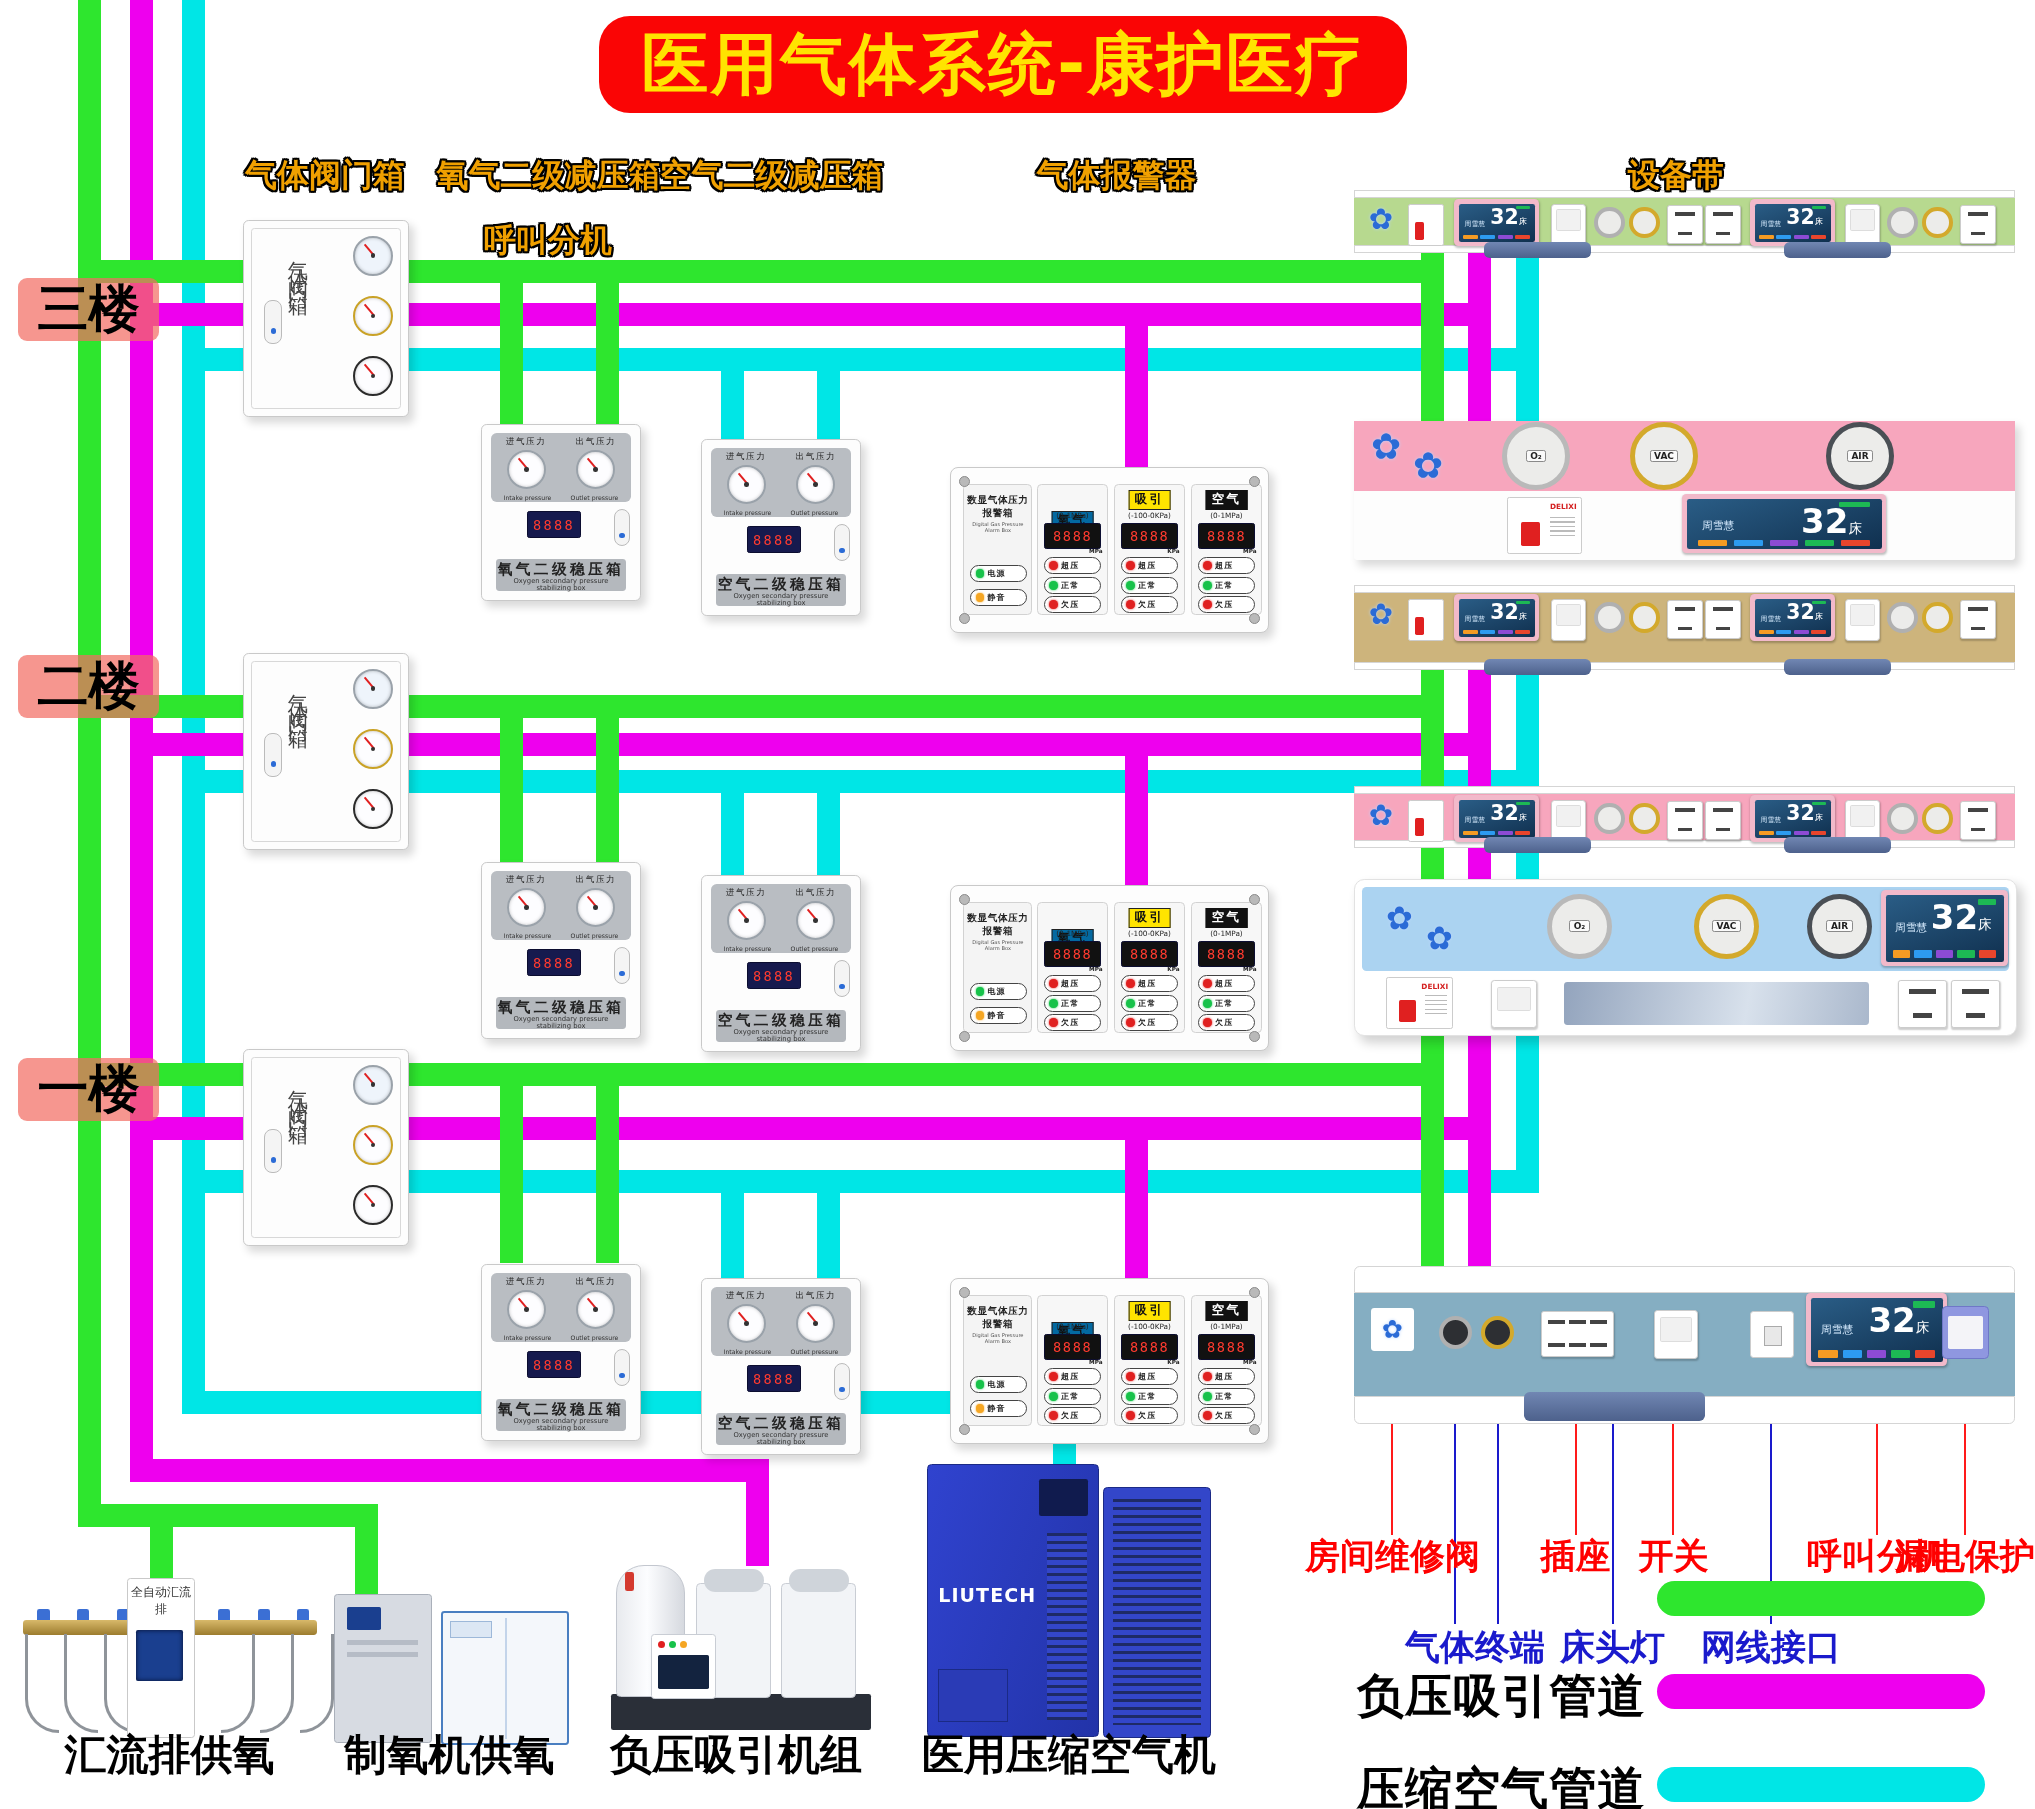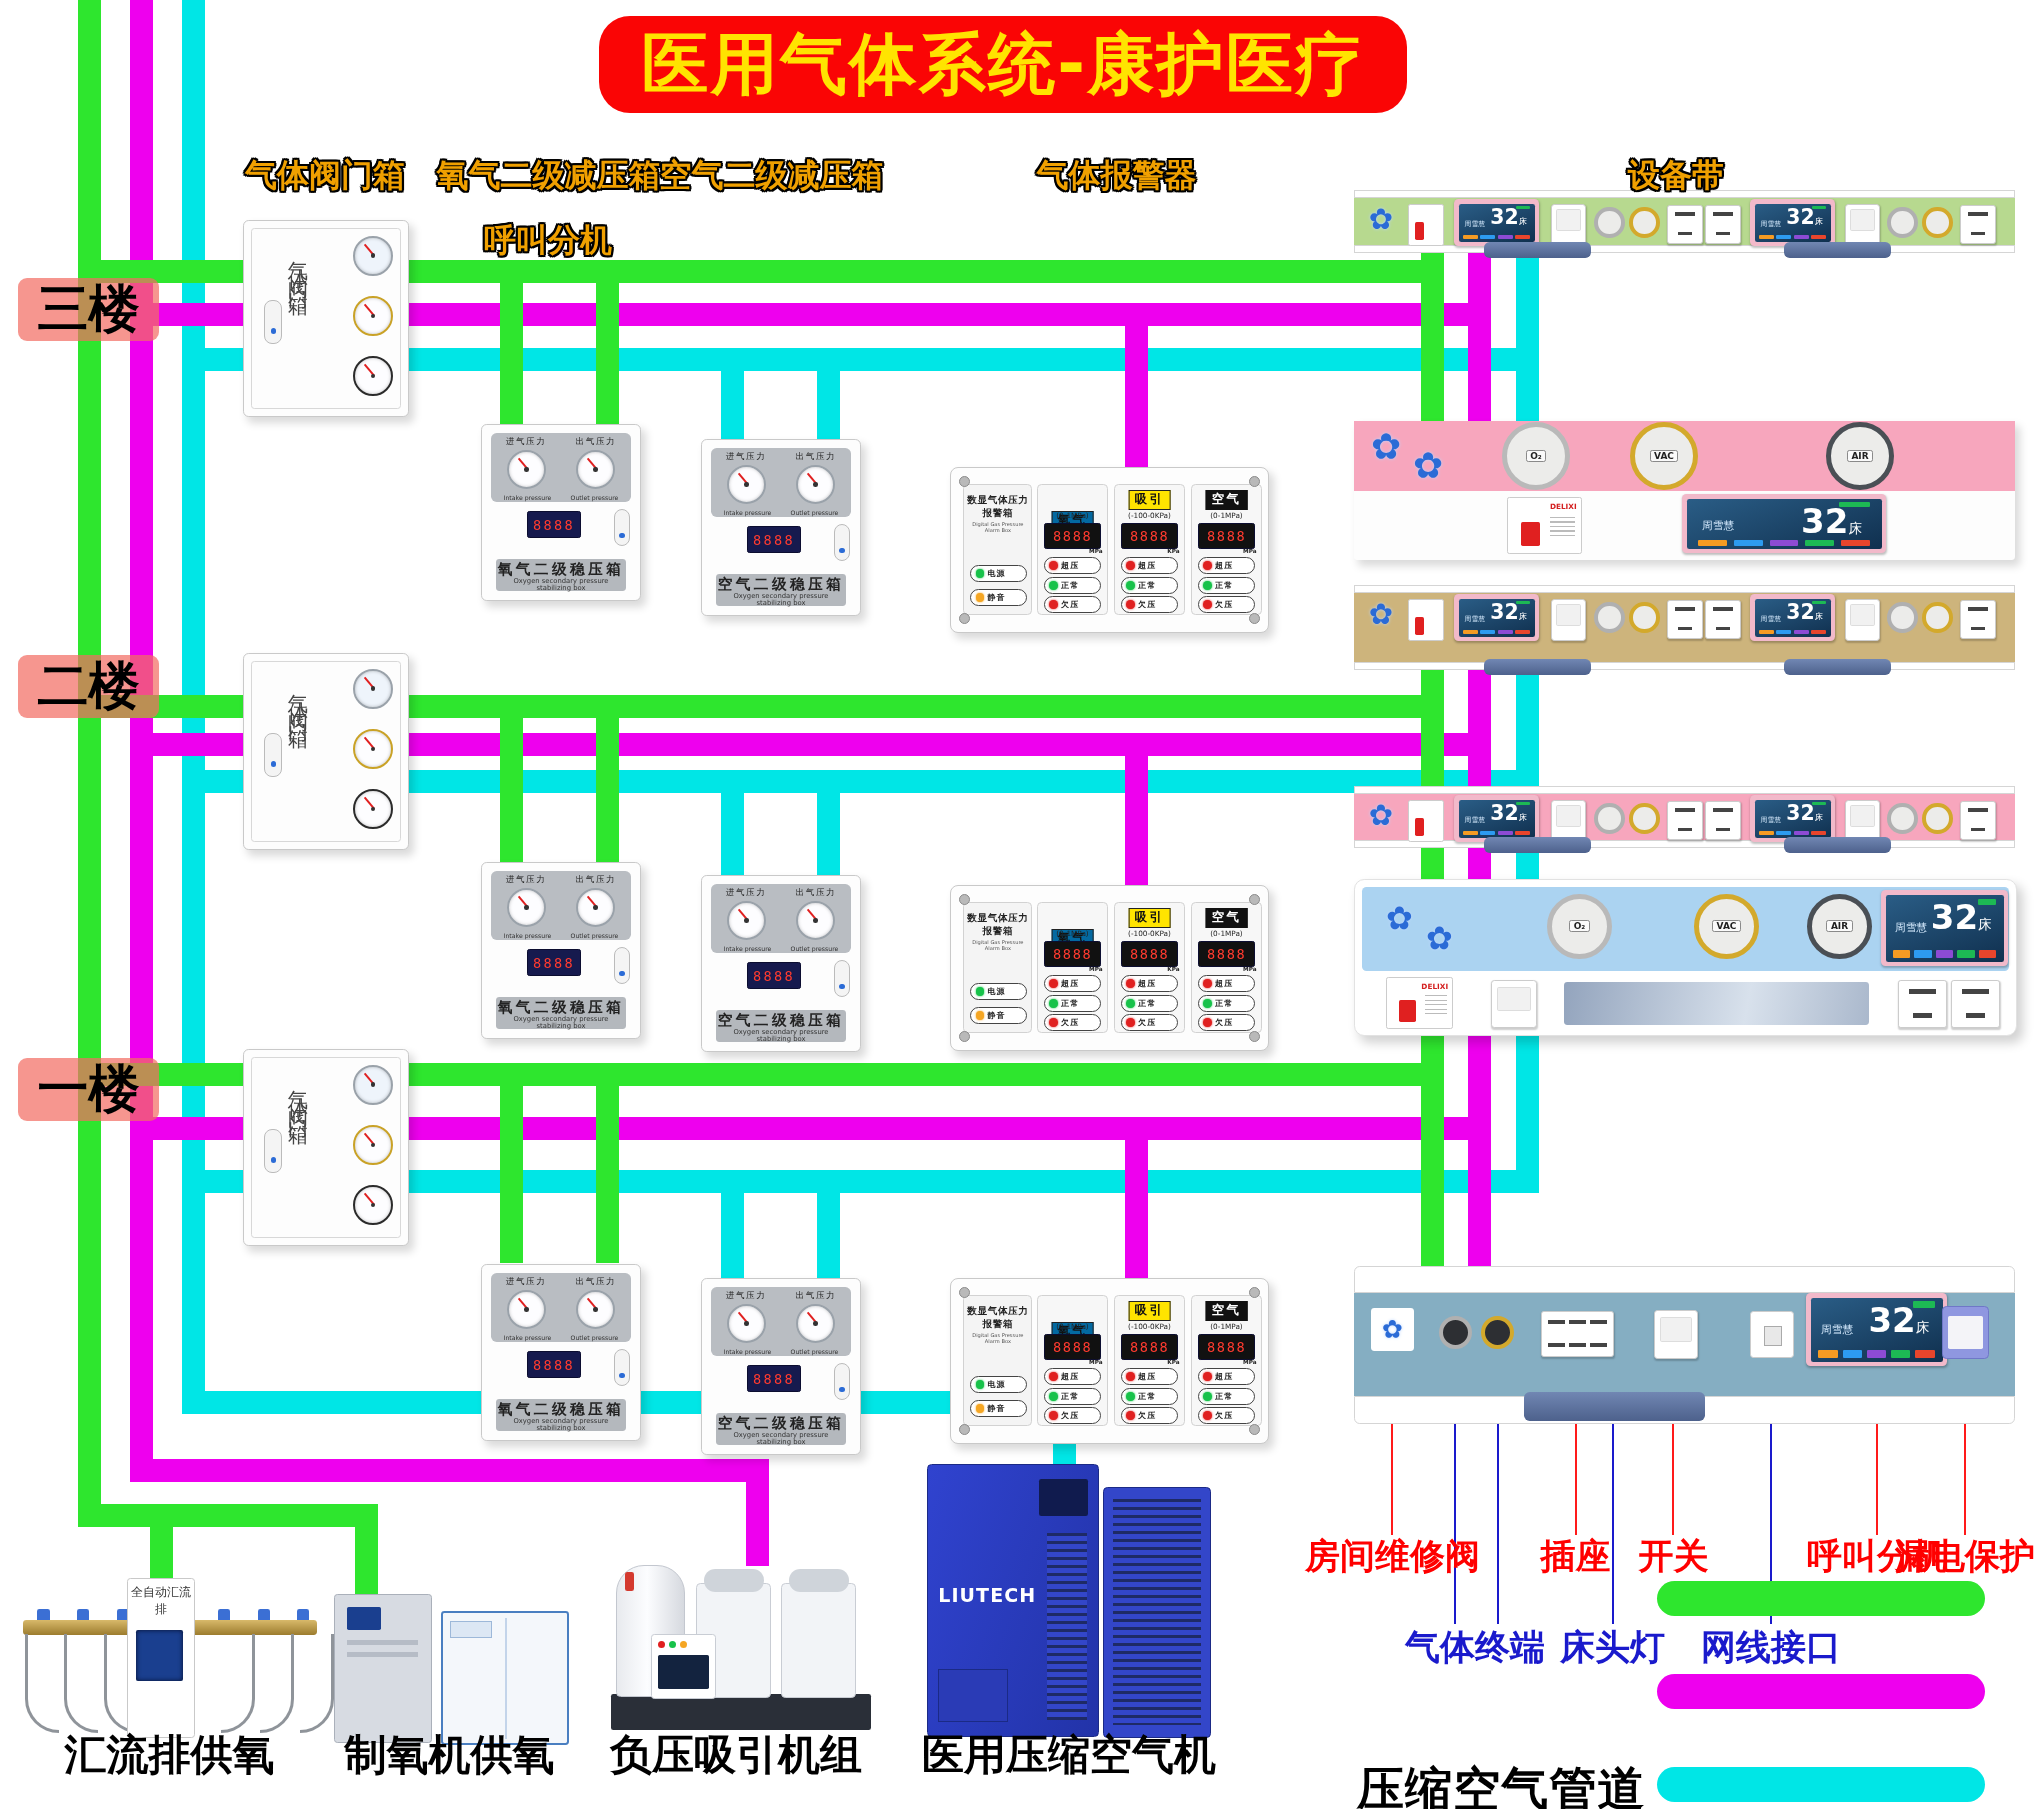--- a/index.html
+++ b/index.html
@@ -931,6 +931,7 @@
   <div class="callout blue" style="left:1701px;top:1624px;width:140px;">网线接口</div>
 
   <div class="legend-bar pg" style="left:1657px;top:1581px;"></div>
+  <div class="legend-text" style="left:1357px;top:1665px;">负压吸引管道</div>
   <div class="legend-bar pm" style="left:1657px;top:1674px;"></div>
   <div class="legend-text" style="left:1357px;top:1758px;">压缩空气管道</div>
   <div class="legend-bar pc" style="left:1657px;top:1767px;"></div>

